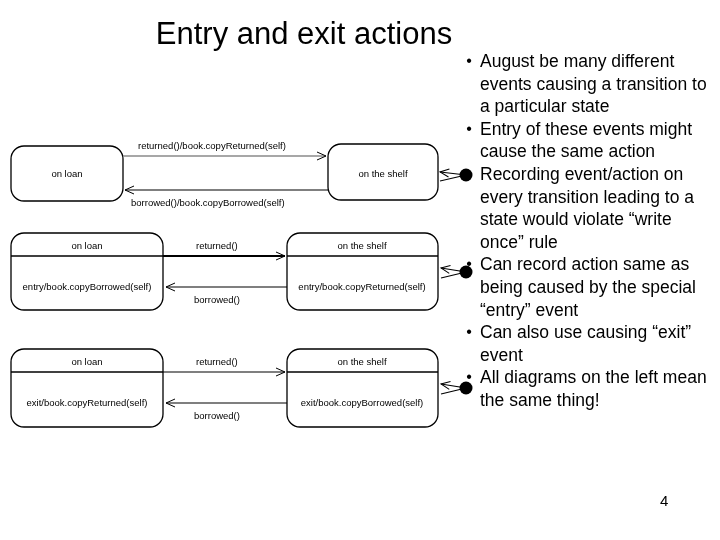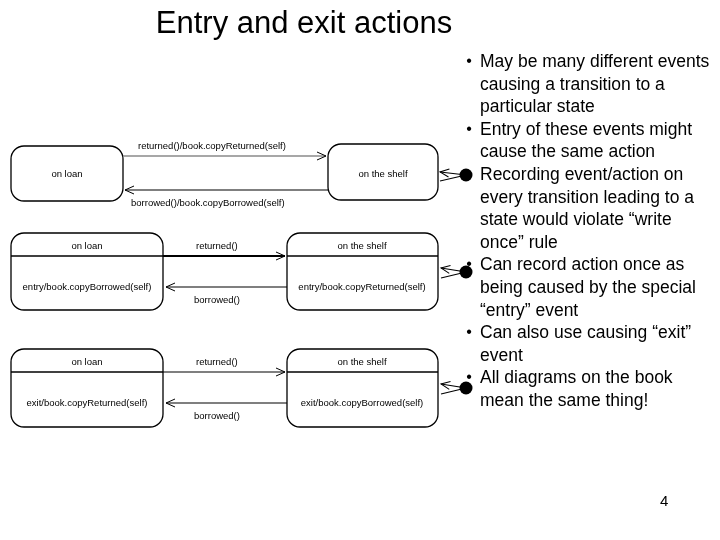--- a/index.html
+++ b/index.html
@@ -20,7 +20,7 @@
   #slide-title {
     position: absolute;
     left: 0;
-    top: 5px;
+    top: 16px;
     width: 608px;
     text-align: center;
     font-size: 31px;

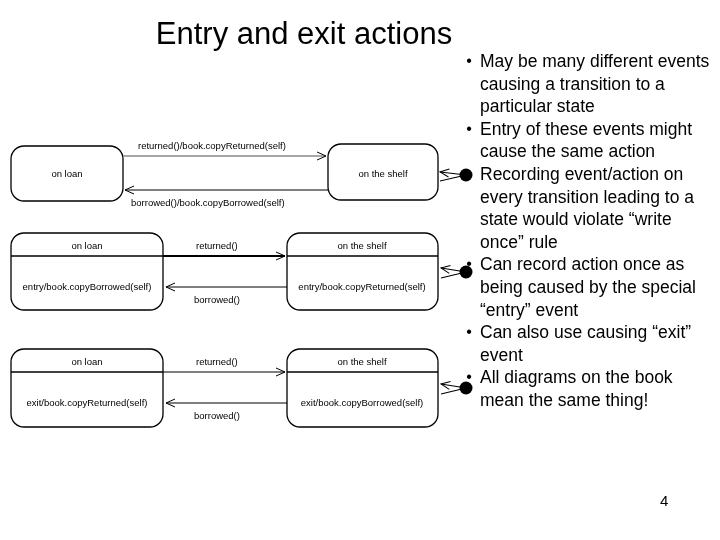--- a/index.html
+++ b/index.html
@@ -170,7 +170,7 @@
 <div id="bullet-list">
   <div class="bullet-item">
     <span class="bullet-marker">•</span>
-    <span class="bullet-text">May be many different events causing a transition to a particular state</span>
+    <span class="bullet-text">August be many different events causing a transition to a particular state</span>
   </div>
   <div class="bullet-item">
     <span class="bullet-marker">•</span>

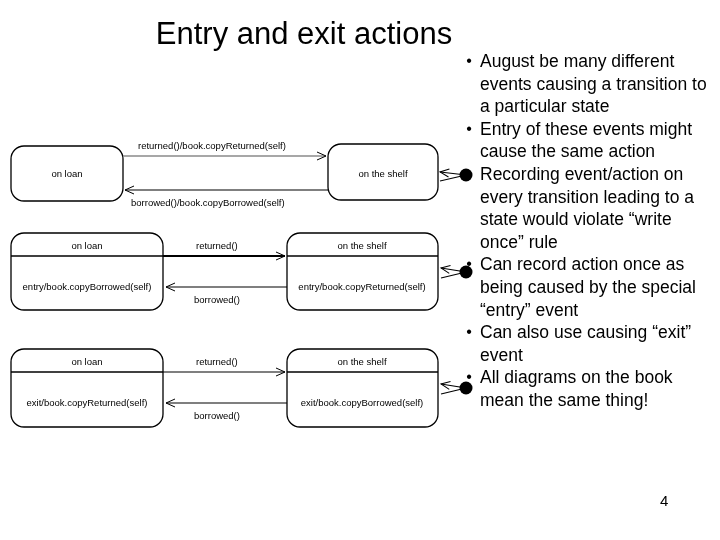--- a/index.html
+++ b/index.html
@@ -182,7 +182,7 @@
   </div>
   <div class="bullet-item">
     <span class="bullet-marker">•</span>
-    <span class="bullet-text">Can record action once as being caused by the special “entry” event</span>
+    <span class="bullet-text">Can record action same as being caused by the special “entry” event</span>
   </div>
   <div class="bullet-item">
     <span class="bullet-marker">•</span>

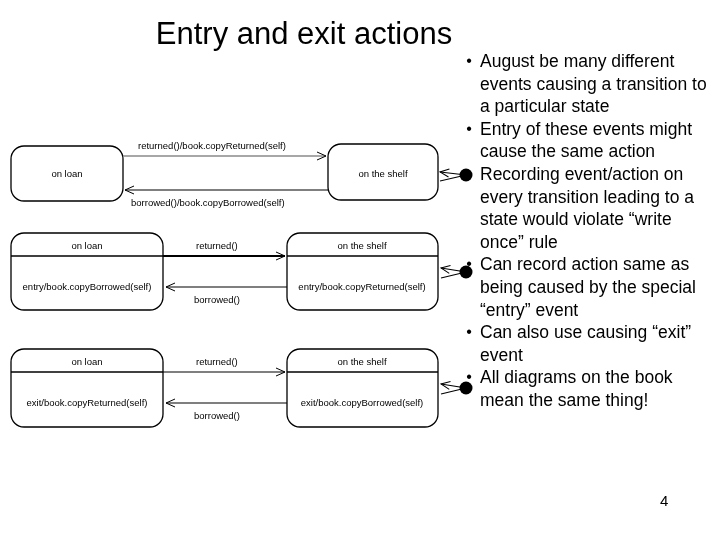--- a/index.html
+++ b/index.html
@@ -190,7 +190,7 @@
   </div>
   <div class="bullet-item">
     <span class="bullet-marker">•</span>
-    <span class="bullet-text">All diagrams on the book mean the same thing!</span>
+    <span class="bullet-text">All diagrams on the left mean the same thing!</span>
   </div>
 </div>
 

